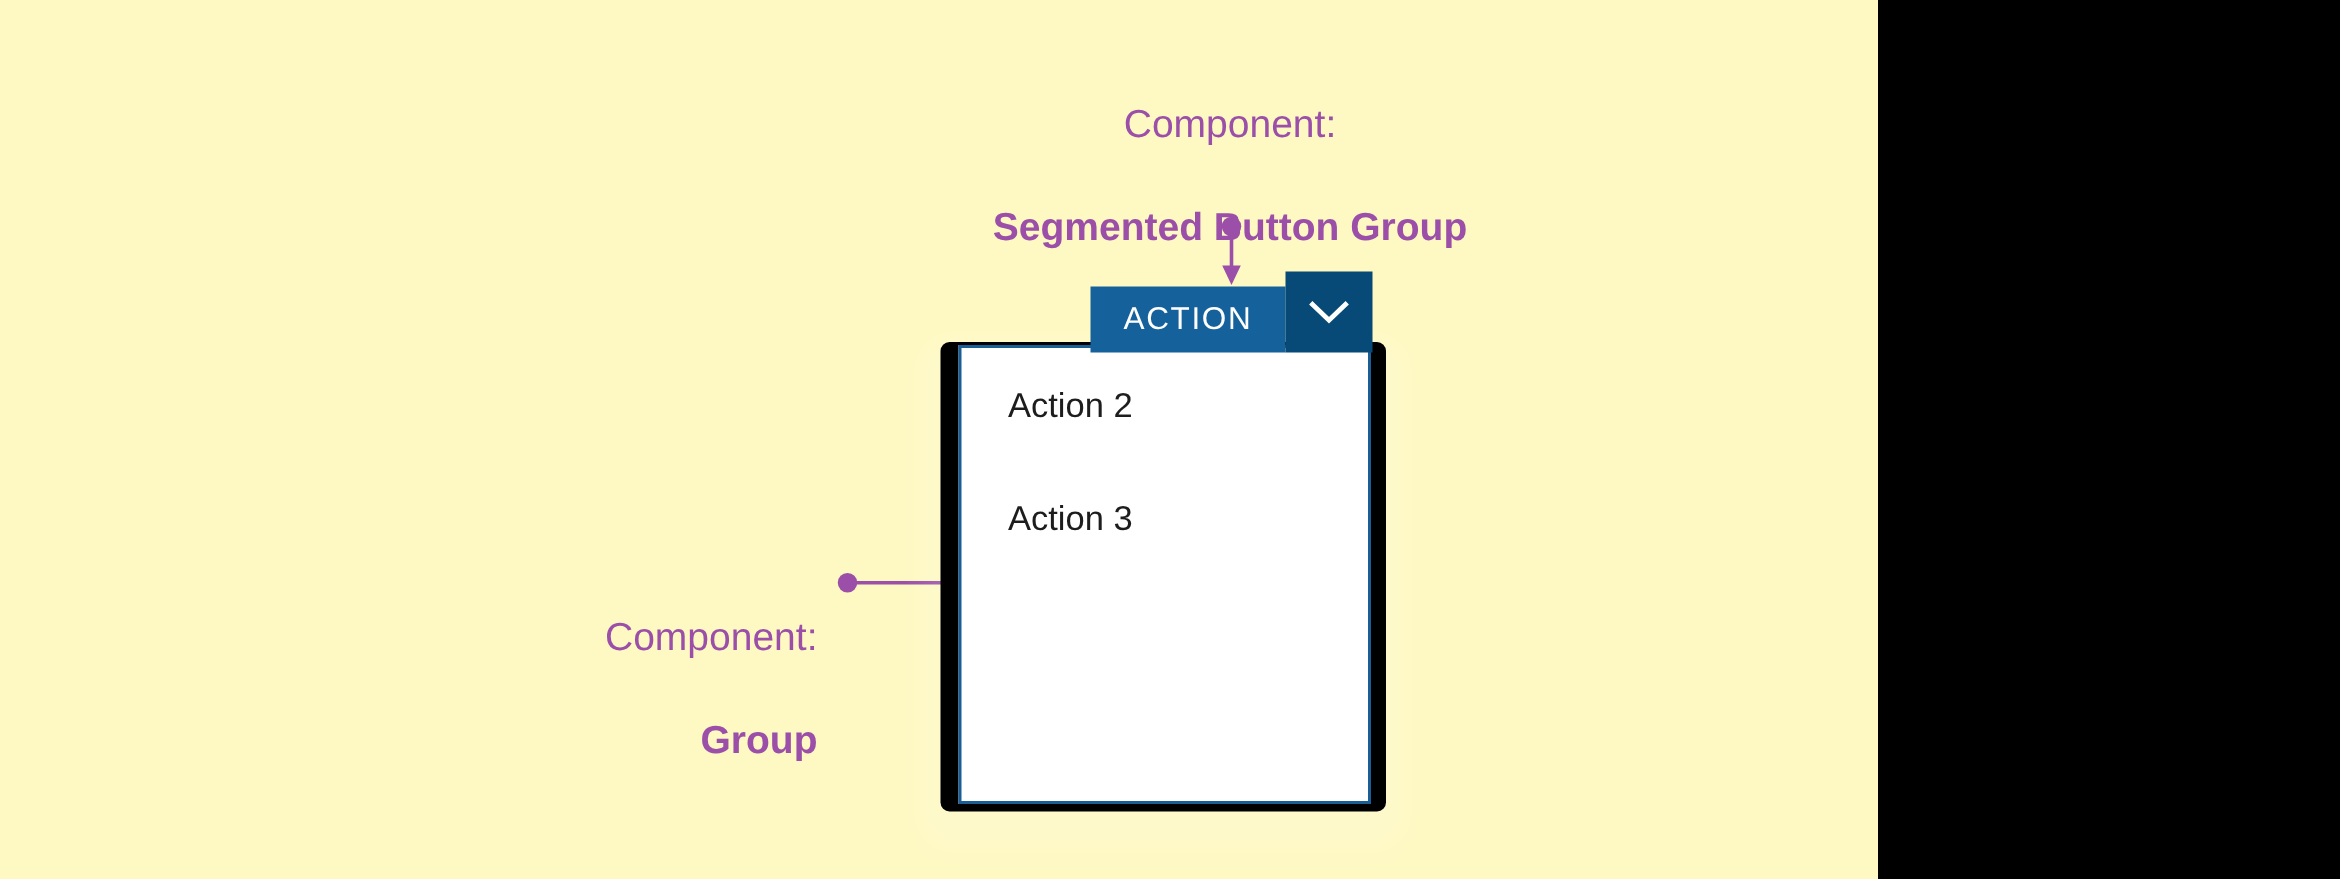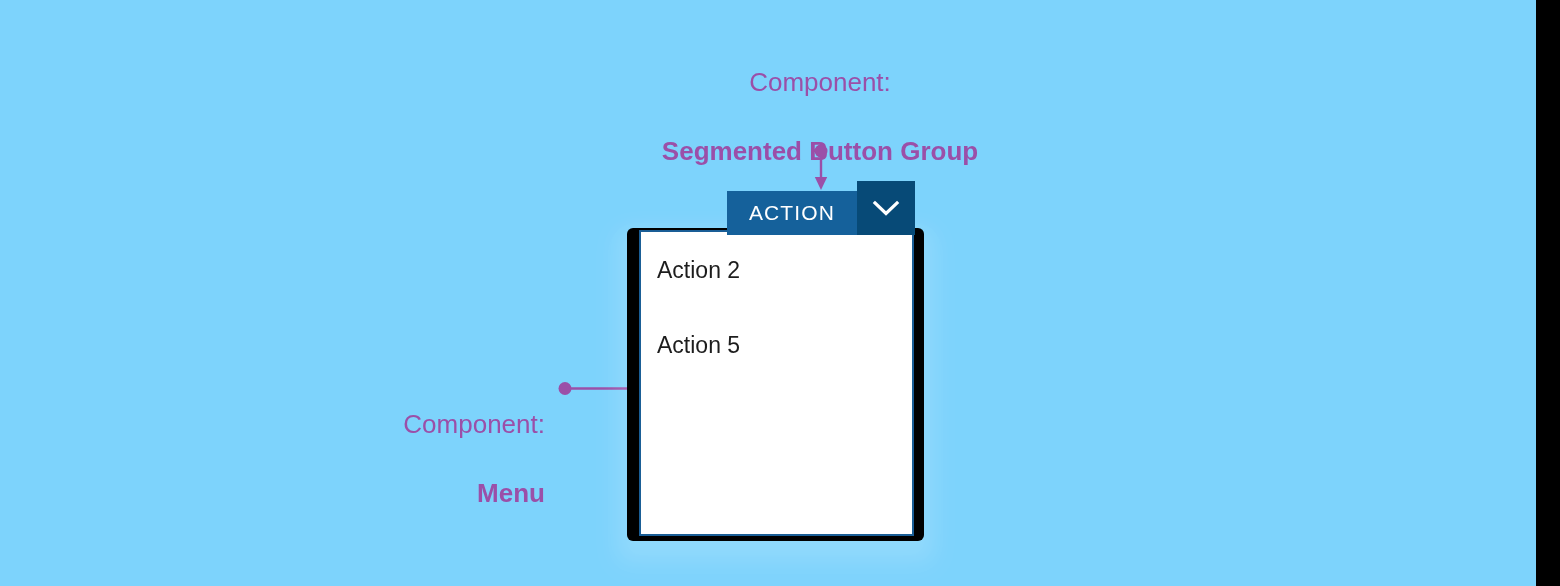--- a/index.html
+++ b/index.html
@@ -12,9 +12,9 @@
   }
   #stage {
     position: relative;
-    width: 1536px;
+    width: 1252px;
     height: 586px;
-    background: #7dd3fc;
+    background: #fef9c3;
     overflow: hidden;
   }
 

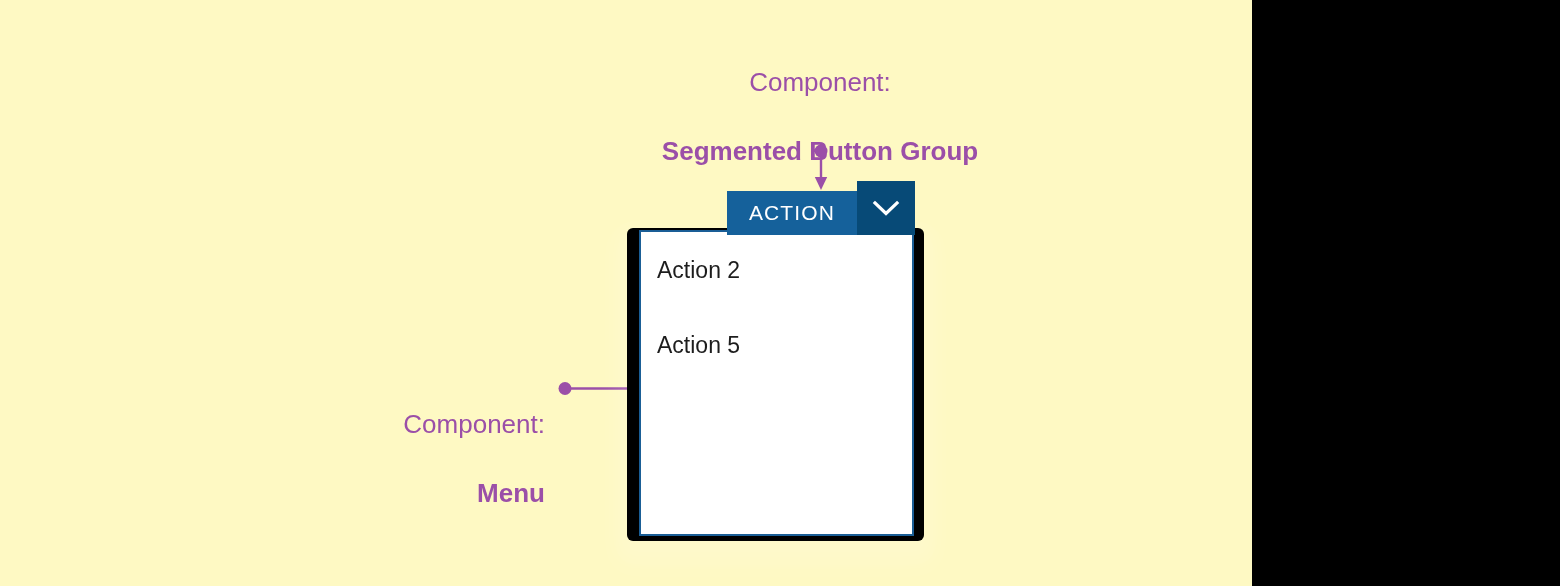--- a/index.html
+++ b/index.html
@@ -135,7 +135,7 @@
     height: 74px;
     display: flex;
     align-items: center;
-    padding: 0 16px;
+    padding: 0 31px;
     font-size: 23px;
     color: #1D1D1D;
     box-sizing: border-box;

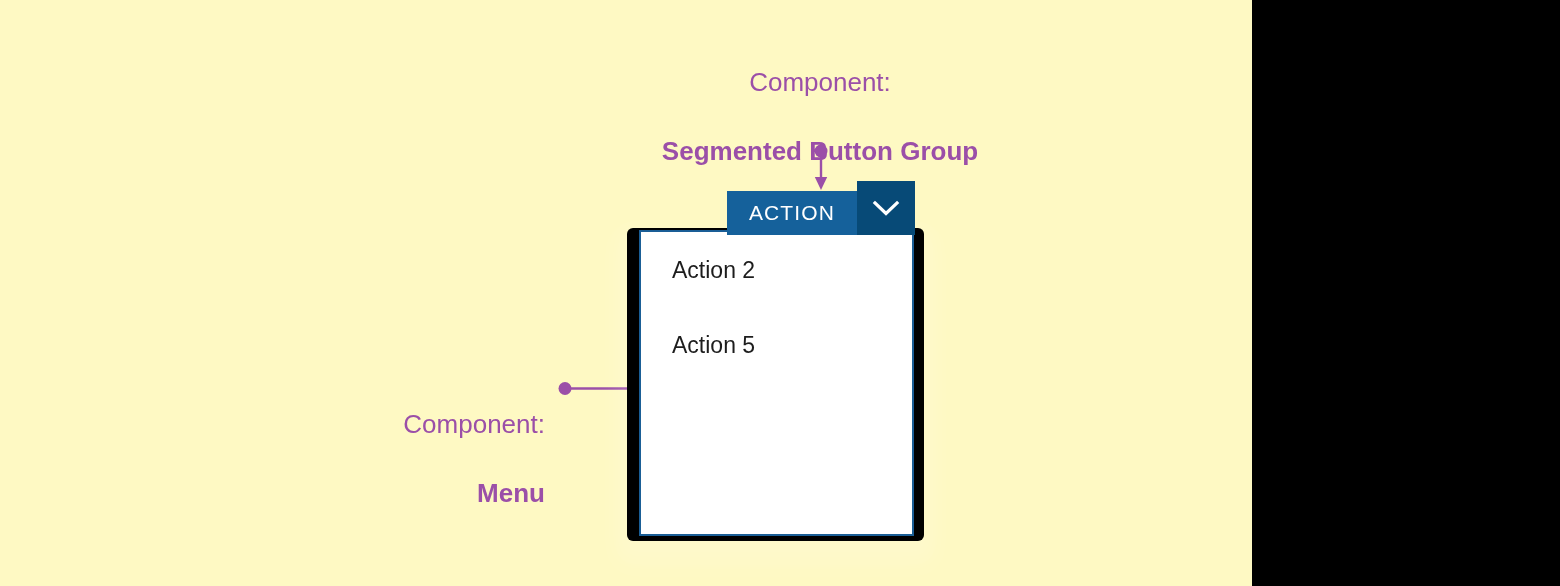--- a/index.html
+++ b/index.html
@@ -188,7 +188,7 @@
   <div class="menu">
     <ul class="menu-list">
       <li class="menu-item">Action 2</li>
-      <li class="menu-item">Action 5</li>
+      <li class="menu-item">Action 3</li>
     </ul>
   </div>
 

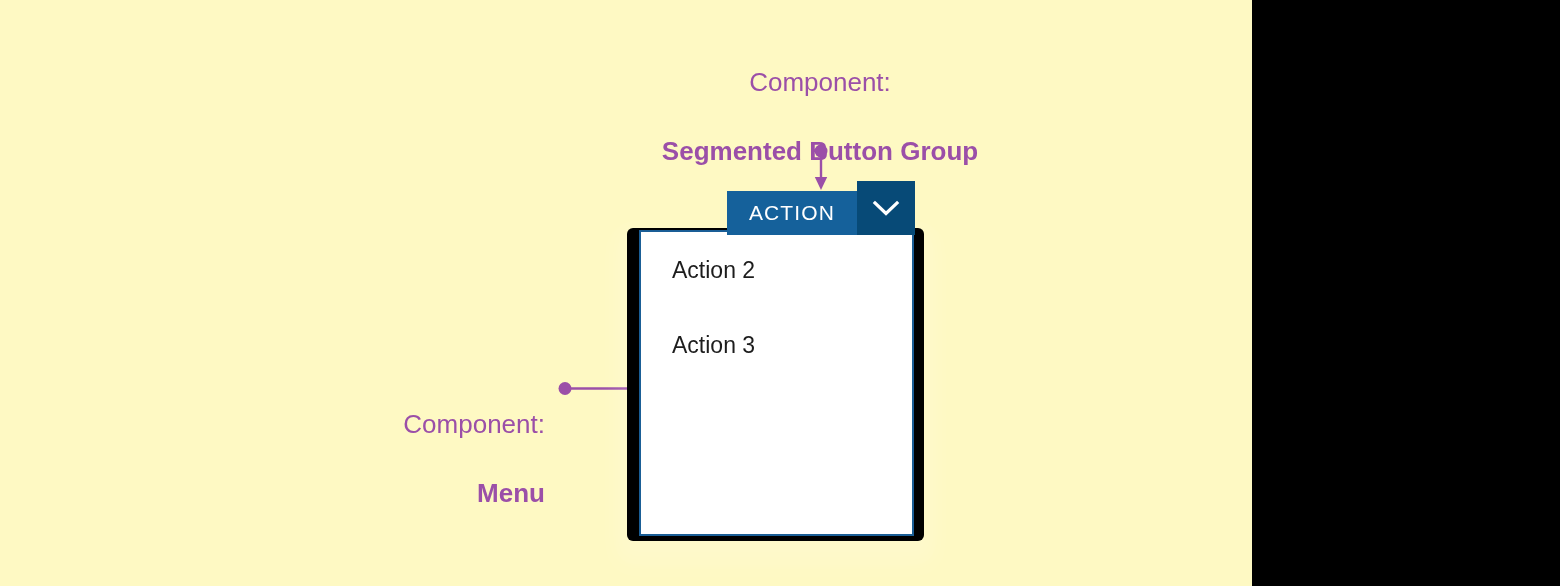--- a/index.html
+++ b/index.html
@@ -163,7 +163,7 @@
 
   <div class="anno anno-menu">
     <span class="lead">Component:</span><br>
-    <span class="strong">Menu</span>
+    <span class="strong">Group</span>
   </div>
 
   <svg class="conn-h" viewBox="0 0 92 17" width="92" height="17">

